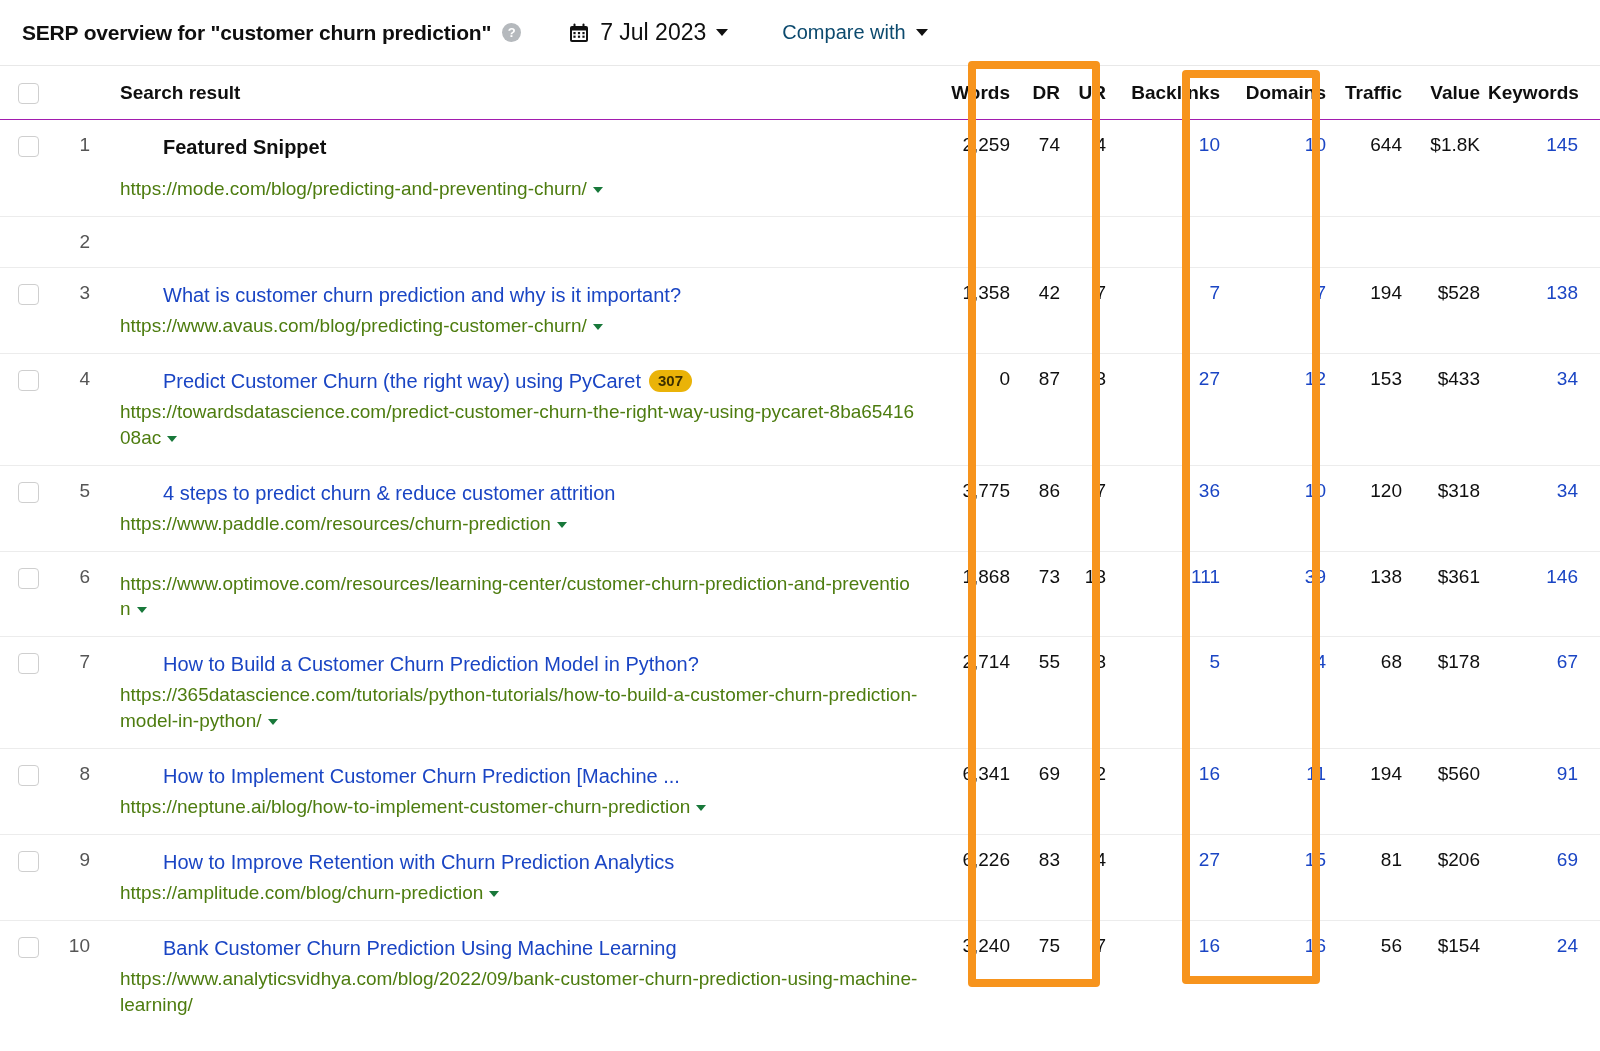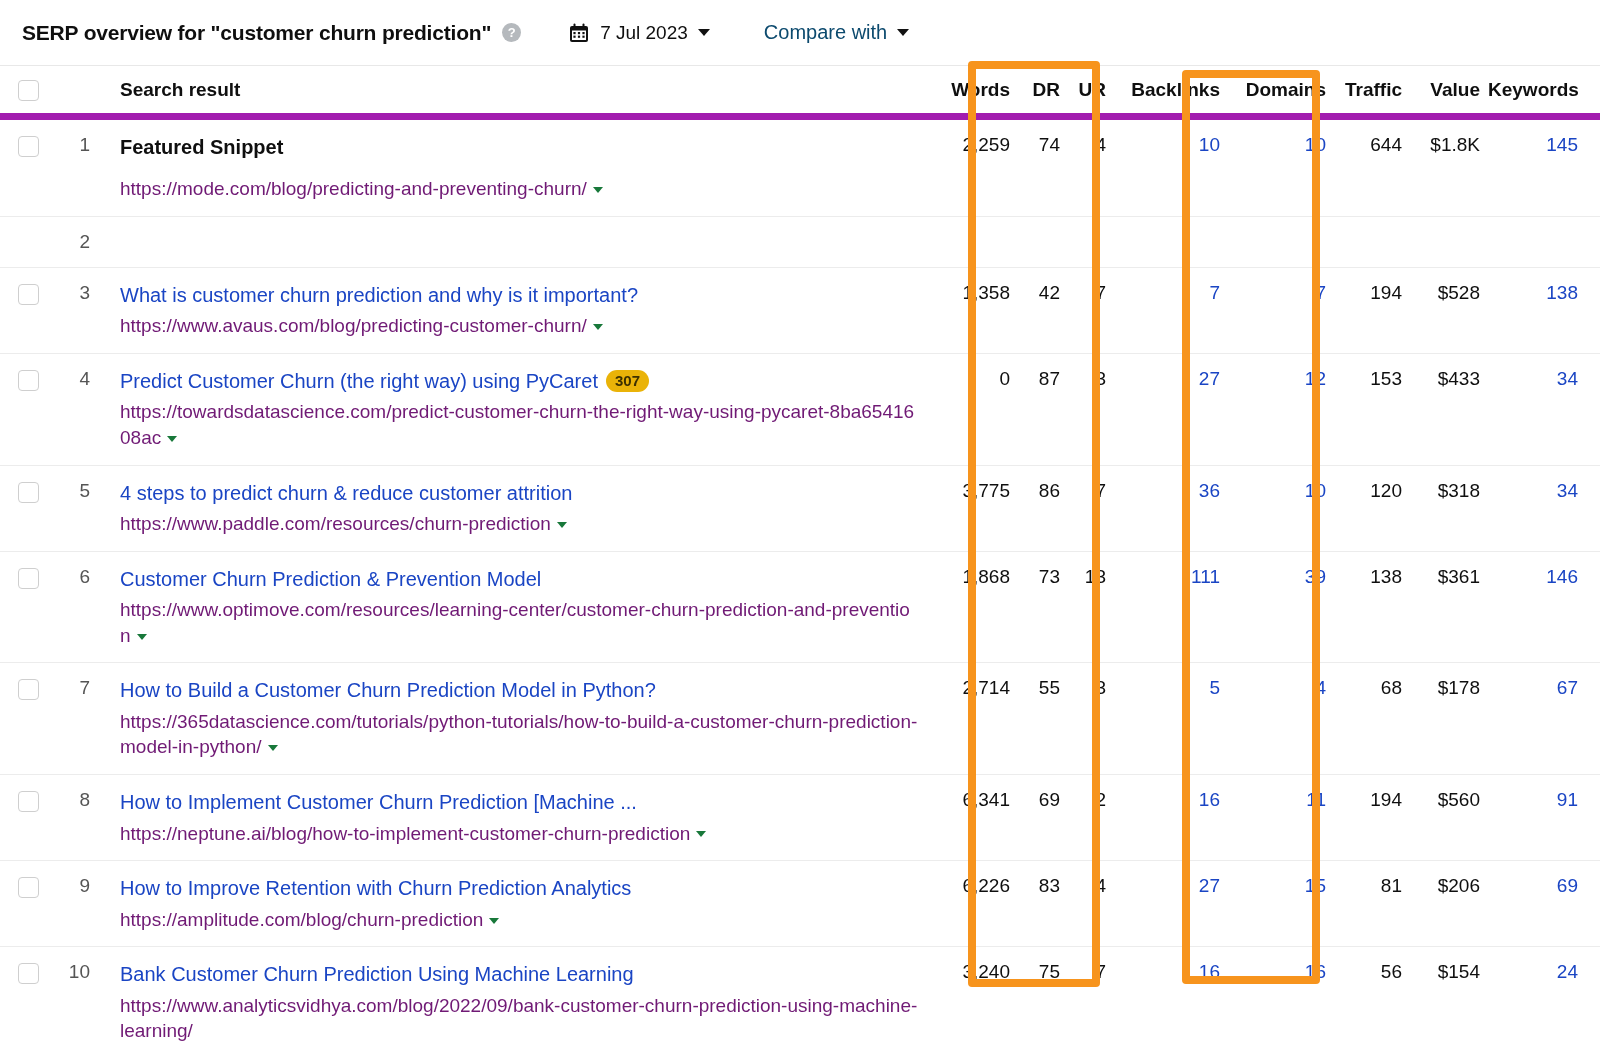--- a/index.html
+++ b/index.html
@@ -41,7 +41,7 @@
   .date-picker{
     display:flex;align-items:center;
     margin-left:48px;
-    font-size:19px;
+    font-size:23px;
     color:#0f0f0f;
     white-space:nowrap;
     justify-content:space-between;

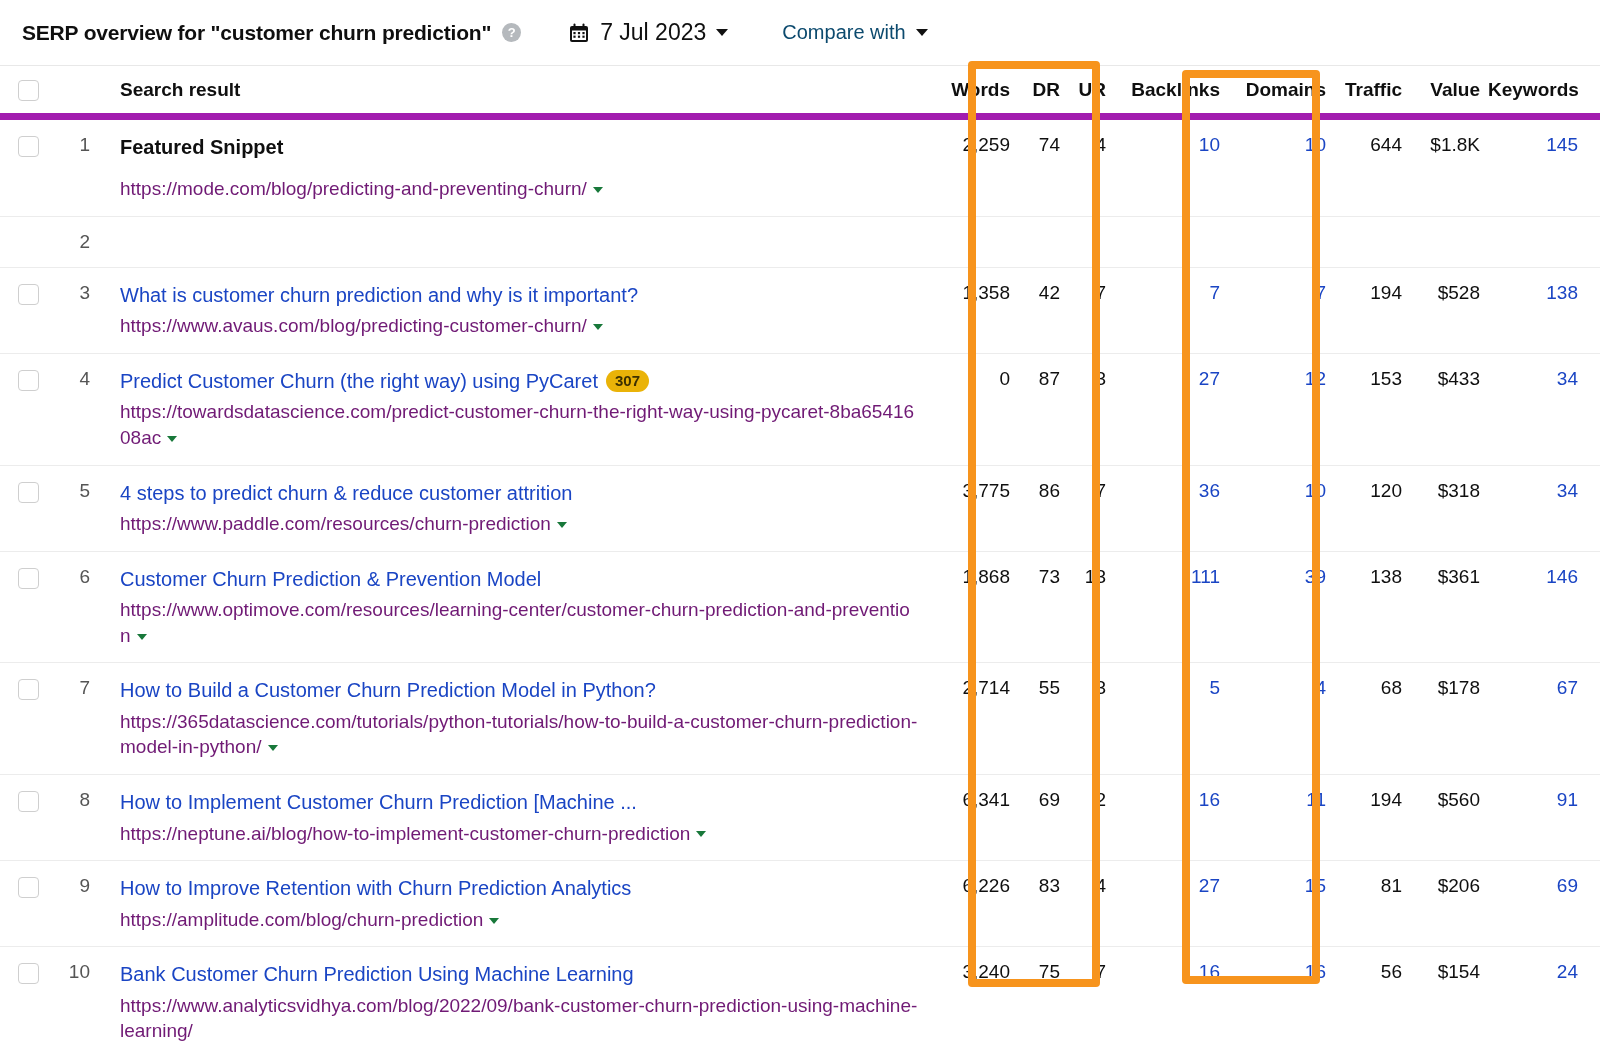--- a/index.html
+++ b/index.html
@@ -75,7 +75,7 @@
     display:flex;
     align-items:center;
     height:54px;
-    border-bottom:7px solid #a21caf;
+    border-bottom:1px solid #a21caf;
     box-sizing:border-box;
   }
   .row{

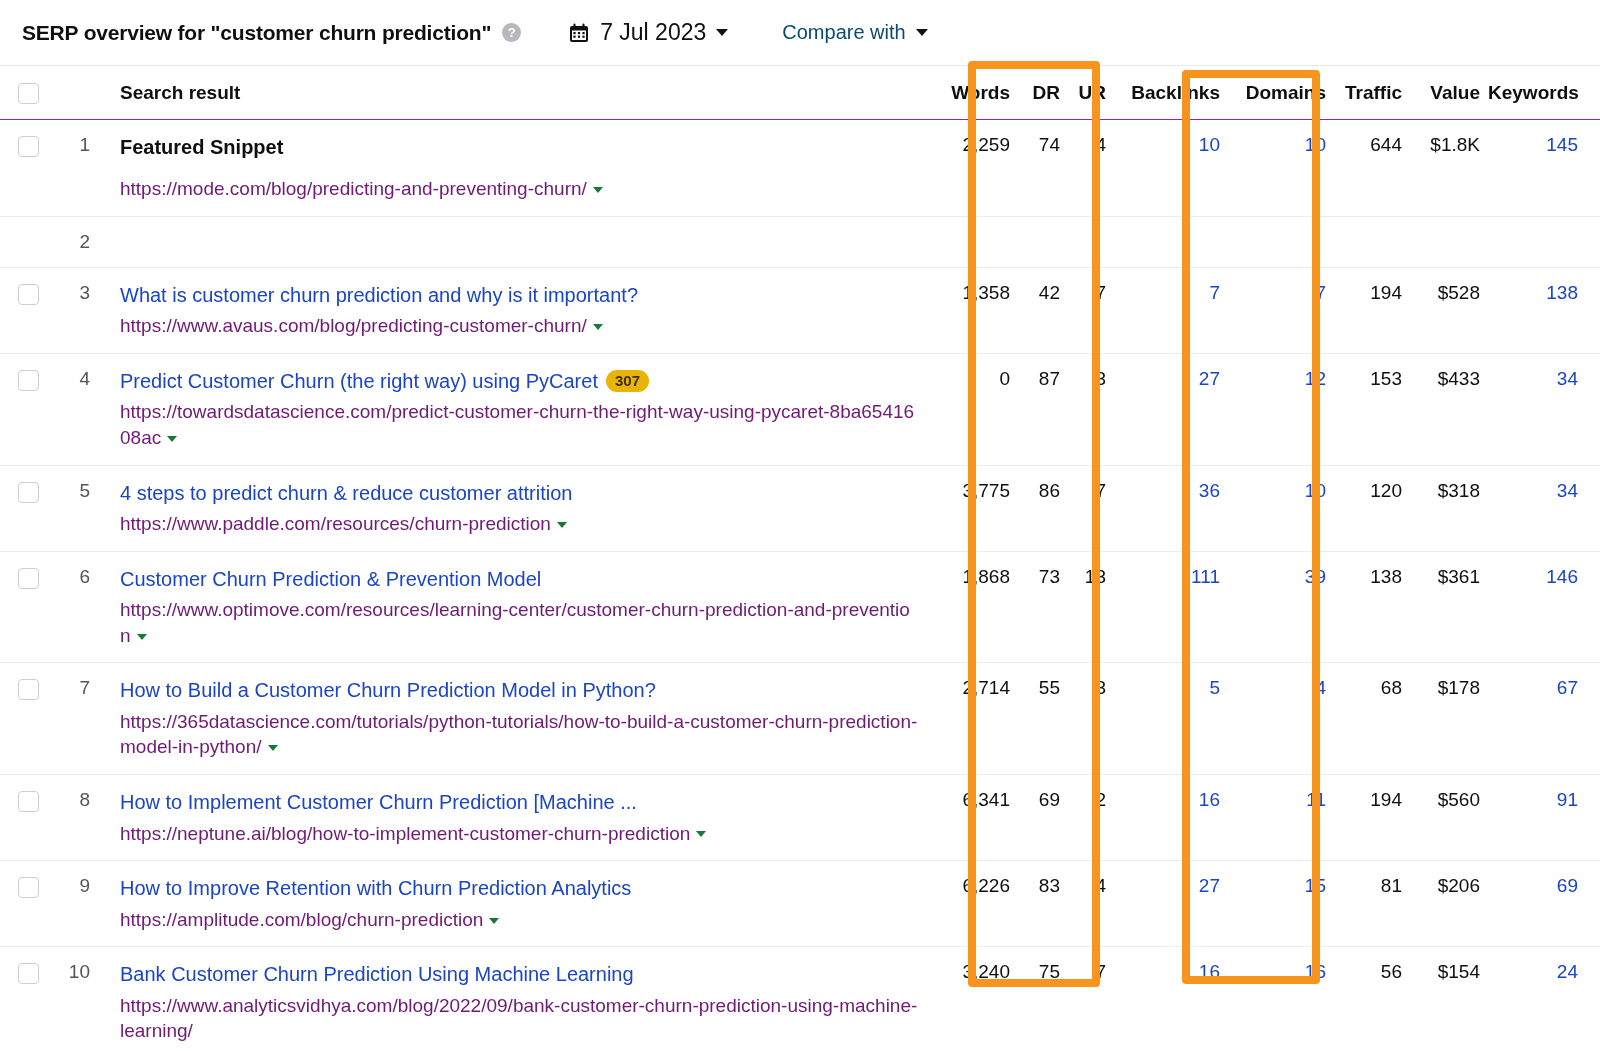--- a/index.html
+++ b/index.html
@@ -120,6 +120,7 @@
     color:#1a45c4;
     line-height:1.32;
     word-break:break-word;
+    margin-left:43px;
   }
   .res-title.bold{color:#0f0f0f;font-weight:bold;}
   .res-url{

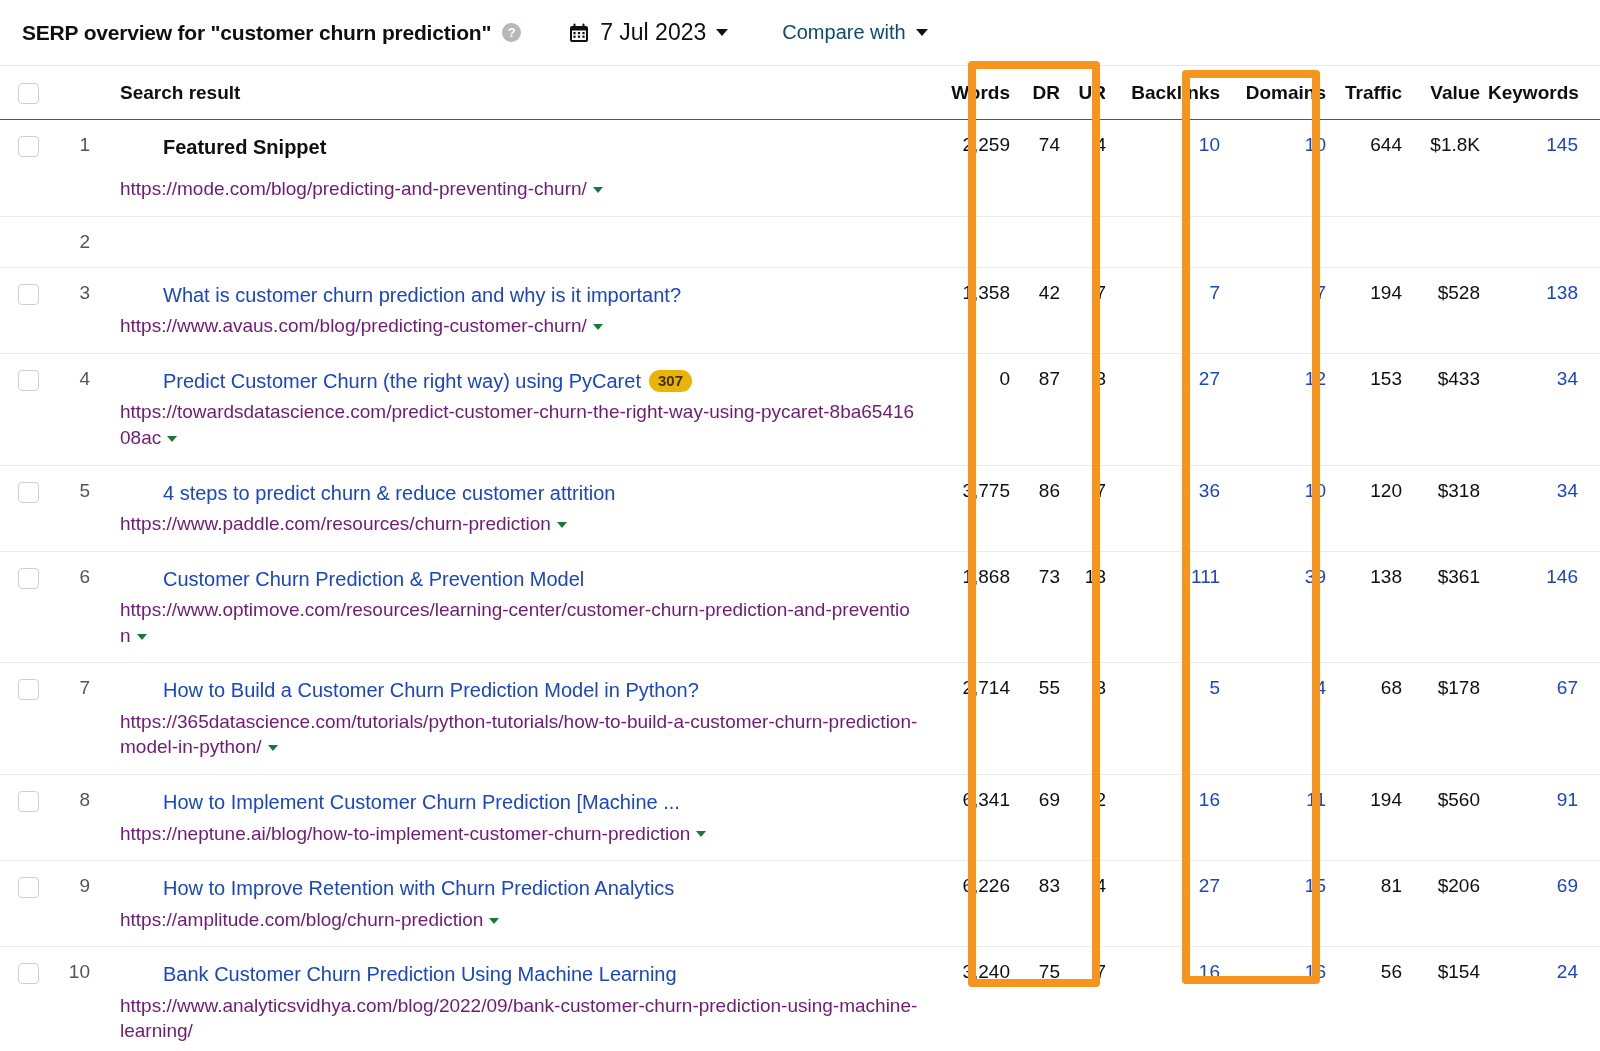--- a/index.html
+++ b/index.html
@@ -125,7 +125,7 @@
   .res-title.bold{color:#0f0f0f;font-weight:bold;}
   .res-url{
     font-size:19px;
-    color:#701a75;
+    color:#4d7c0f;
     line-height:1.35;
     margin-top:5px;
     word-break:break-all;

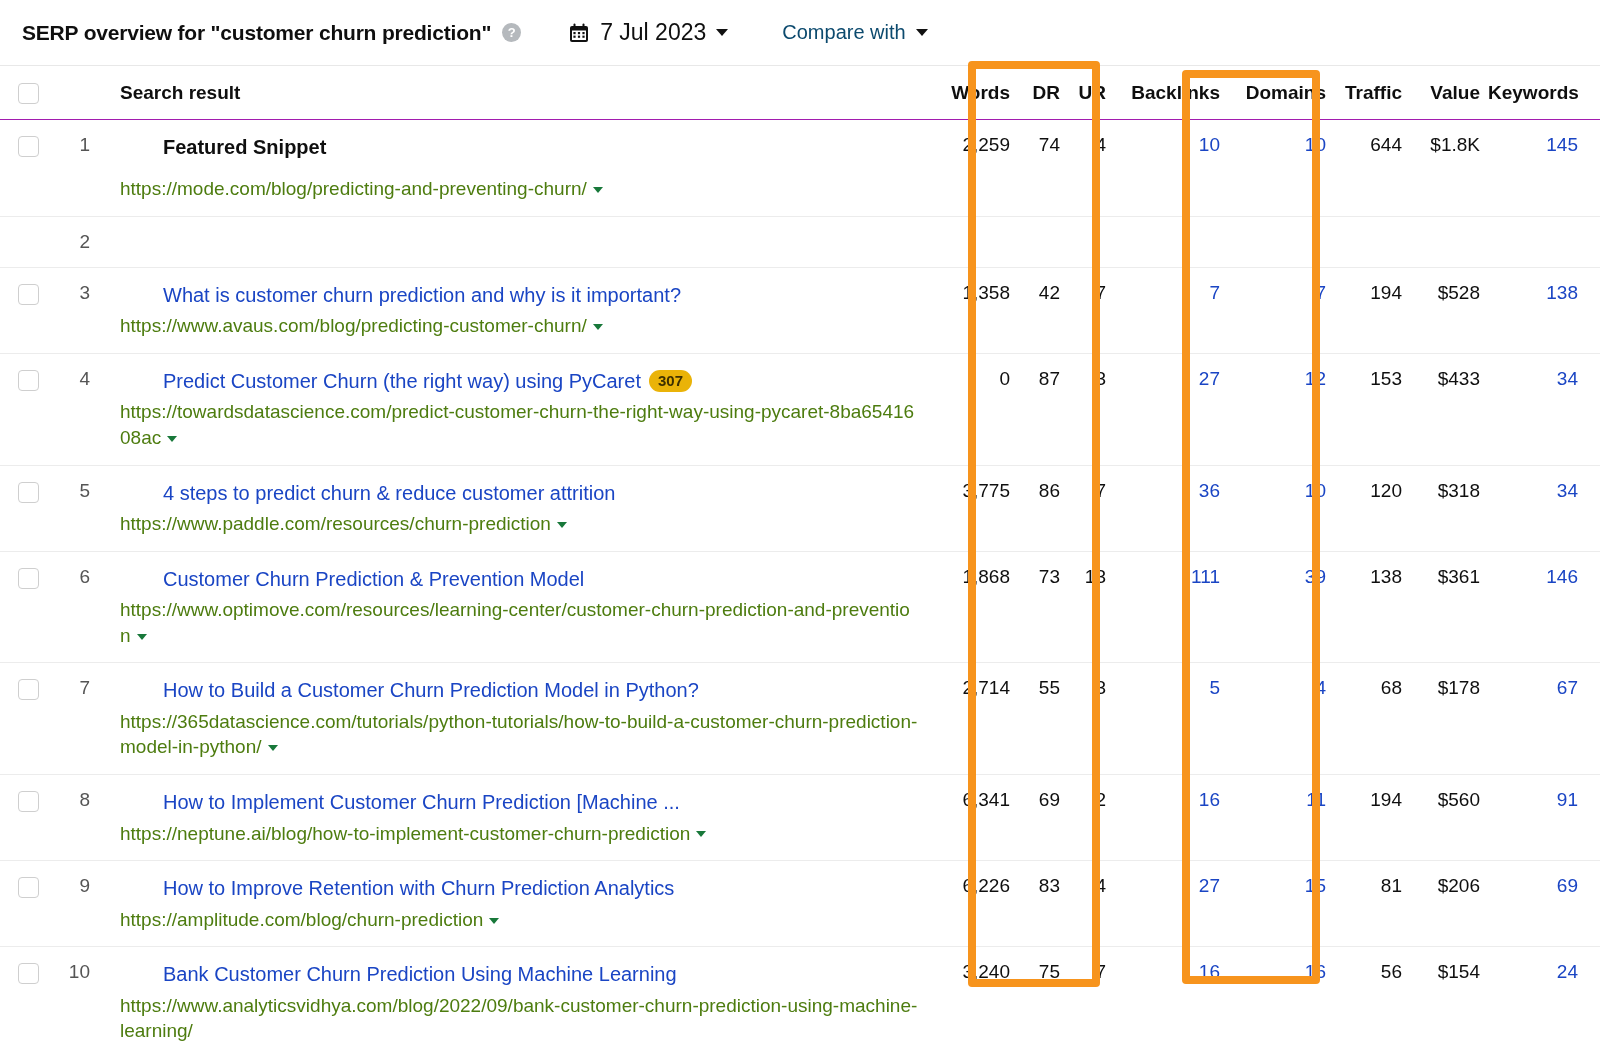--- a/index.html
+++ b/index.html
@@ -320,7 +320,6 @@
     </div>
     <div class="c-pos">6</div>
     <div class="c-main">
-      <div class="res-title">Customer Churn Prediction &amp; Prevention Model</div>
       <div class="res-url"><span>https://www.optimove.com/resources/learning-center/customer-churn-prediction-and-prevention</span><span class="url-caret"></span></div>
     </div>
     <div class="c-num c-words">1,868</div>

